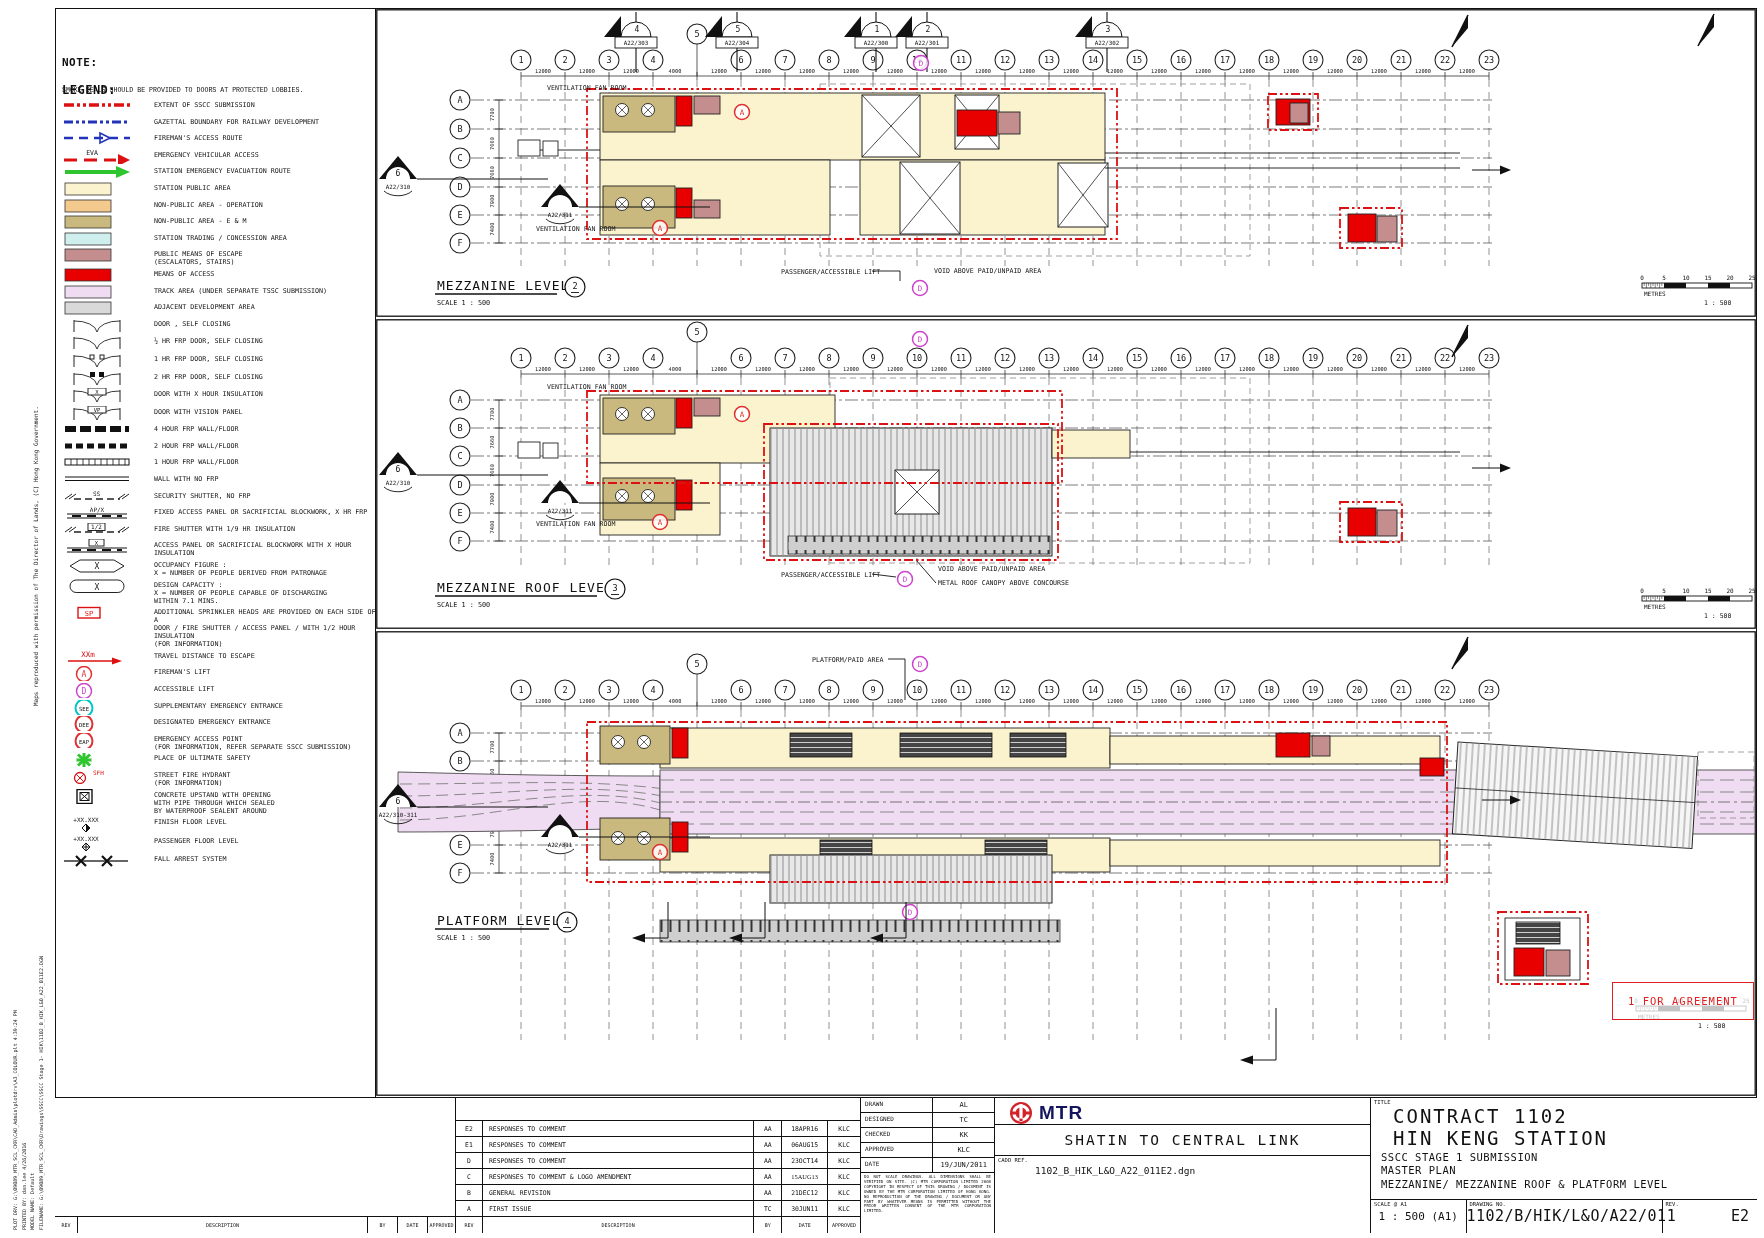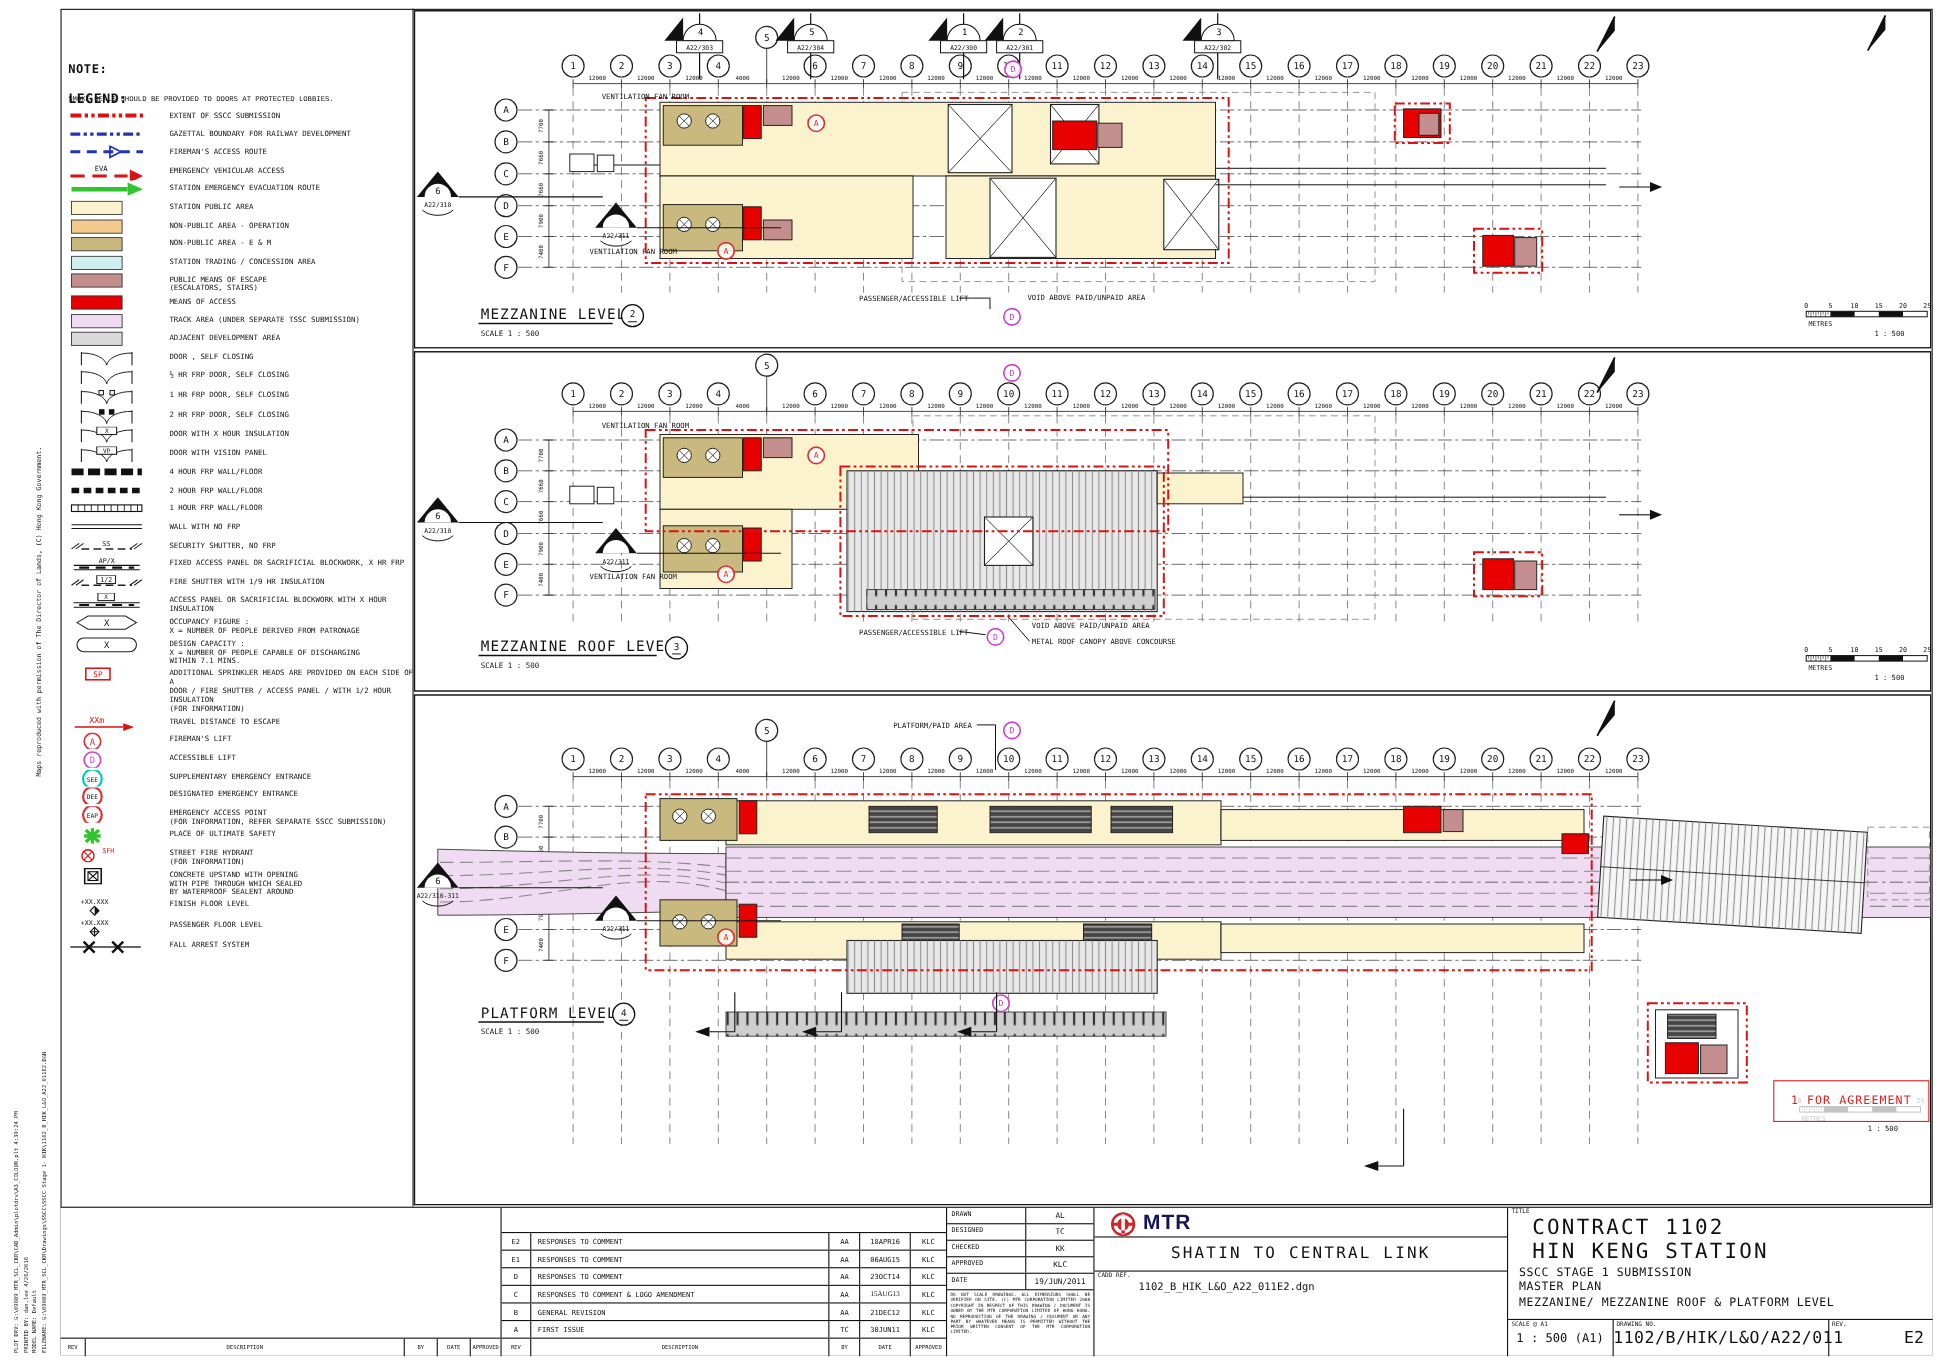--- a/index.html
+++ b/index.html
@@ -45,7 +45,7 @@
   .stamp{position:absolute;left:1612px;top:982px;width:142px;height:38px;border:1.8px solid #e02020;
     color:#e02020;display:flex;align-items:center;justify-content:center;font-size:10.5px;
     letter-spacing:1px;font-family:"DejaVu Sans Mono",monospace;background:rgba(255,255,255,.75);z-index:30}
-  .mtrrow{display:flex;align-items:flex-start;gap:6px;padding:3px 0 0 14px;height:27px;border-bottom:.8px solid #111}
+  .mtrrow{display:flex;align-items:center;gap:6px;padding:3px 0 0 14px;height:27px;border-bottom:.8px solid #111}
   .mtrword{font-size:19px;font-weight:700;color:#15155e;letter-spacing:1px}
   .shatin{height:31px;display:flex;align-items:center;justify-content:center;font-size:14.5px;
     letter-spacing:2px;border-bottom:.8px solid #111;font-family:"DejaVu Sans Mono",monospace}

